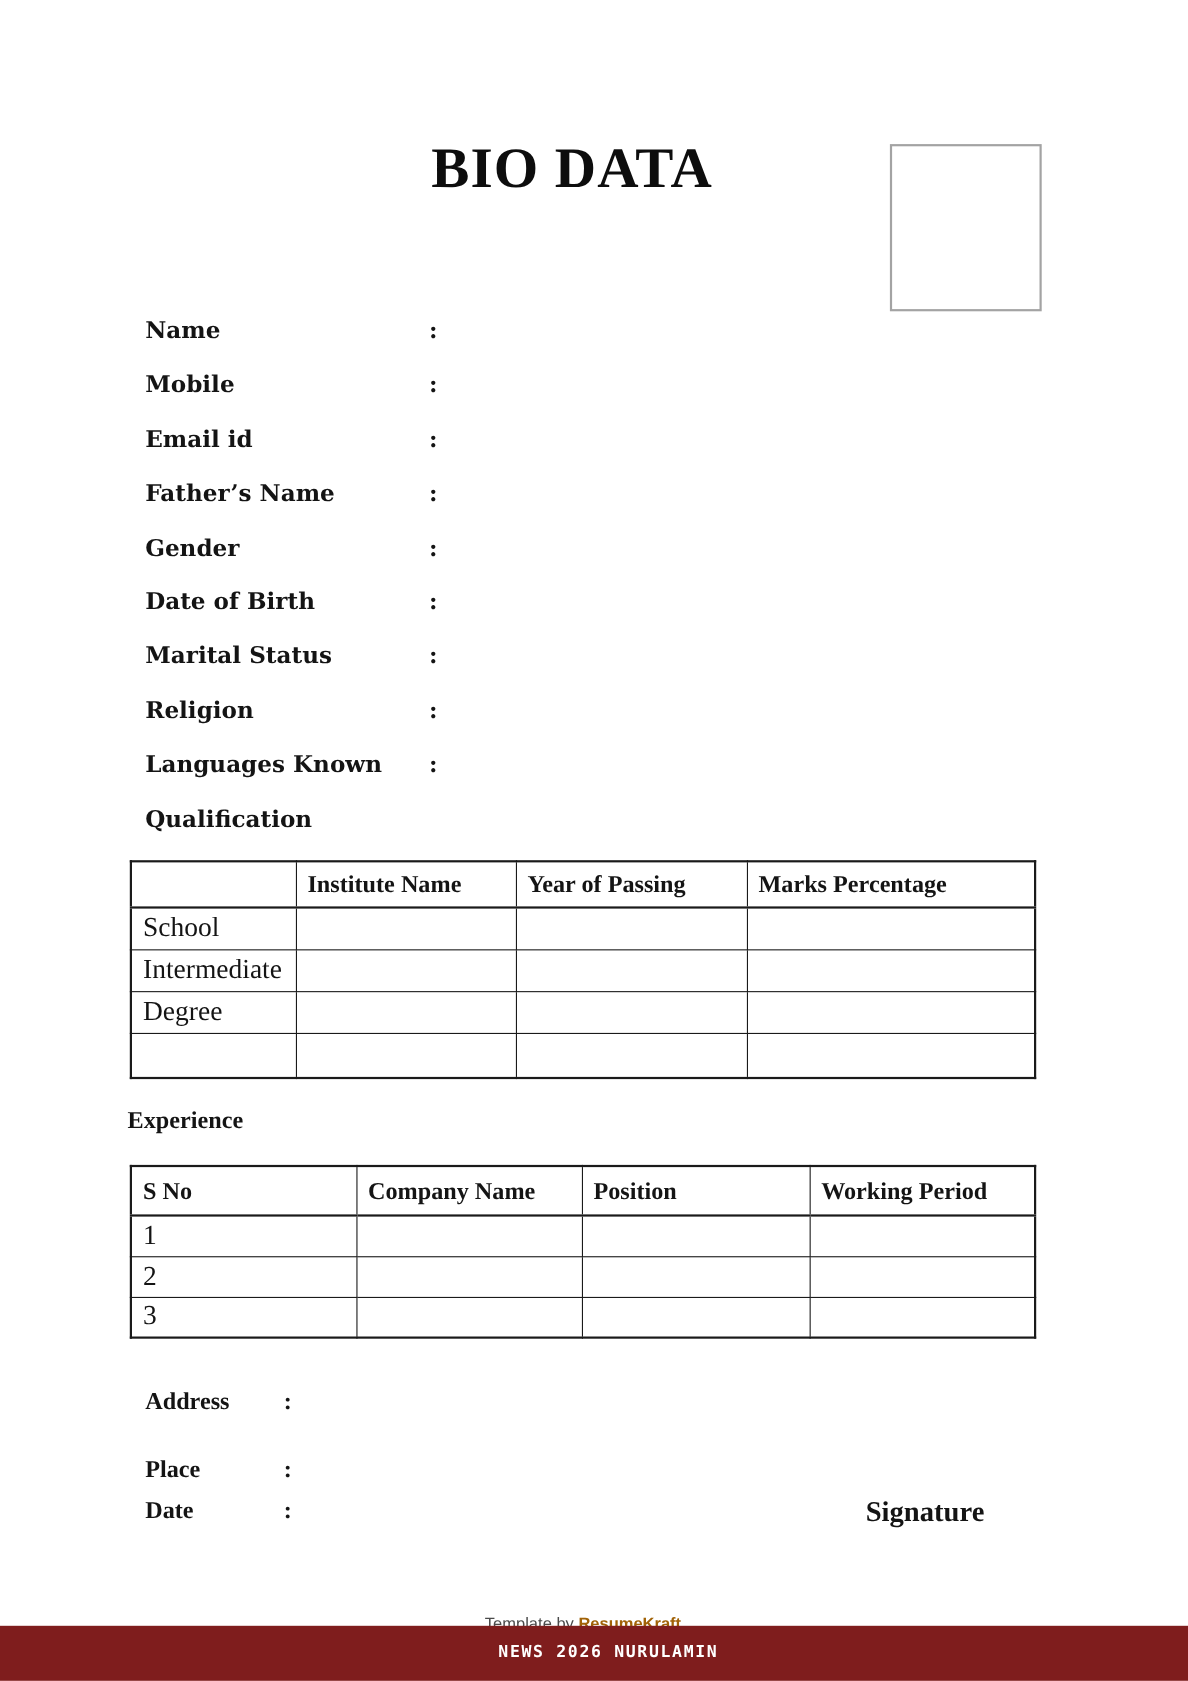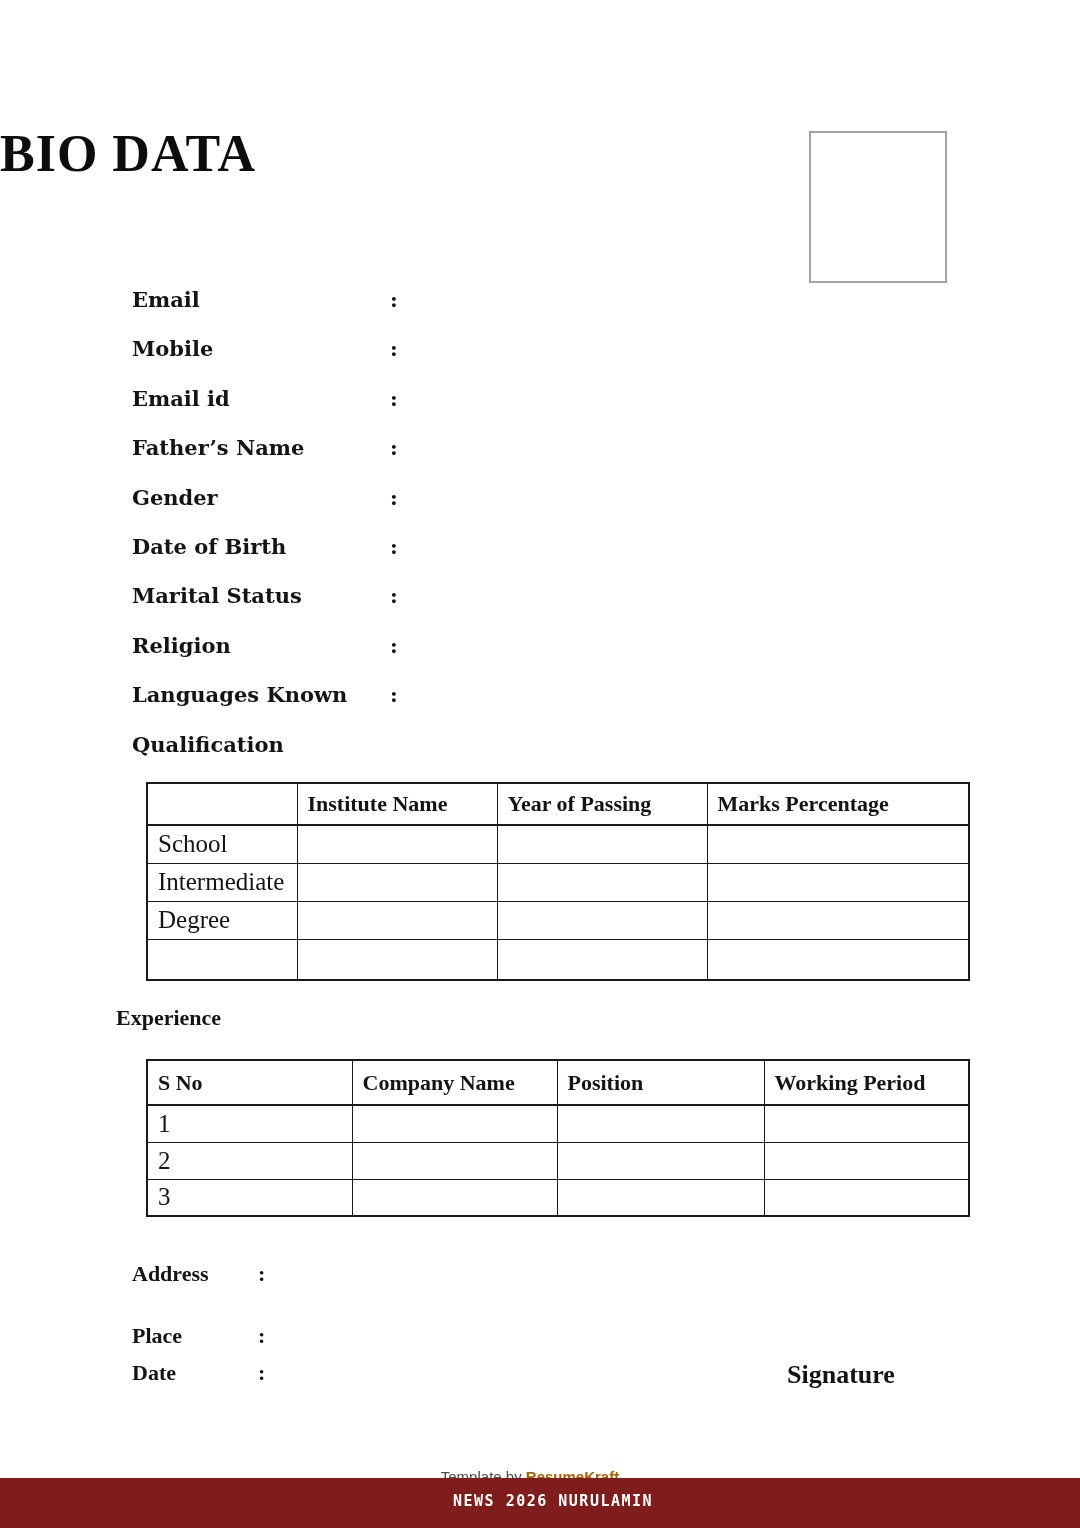--- a/index.html
+++ b/index.html
@@ -11,7 +11,7 @@
 
   
   .title{
-    left:0;top:124px;width:1040px;
+    left:0;top:124px;width:1040px;text-align:center;
     font-family:"Liberation Serif",serif;font-weight:bold;font-size:52px;
     letter-spacing:1px;color:#0d0d0d;
   }

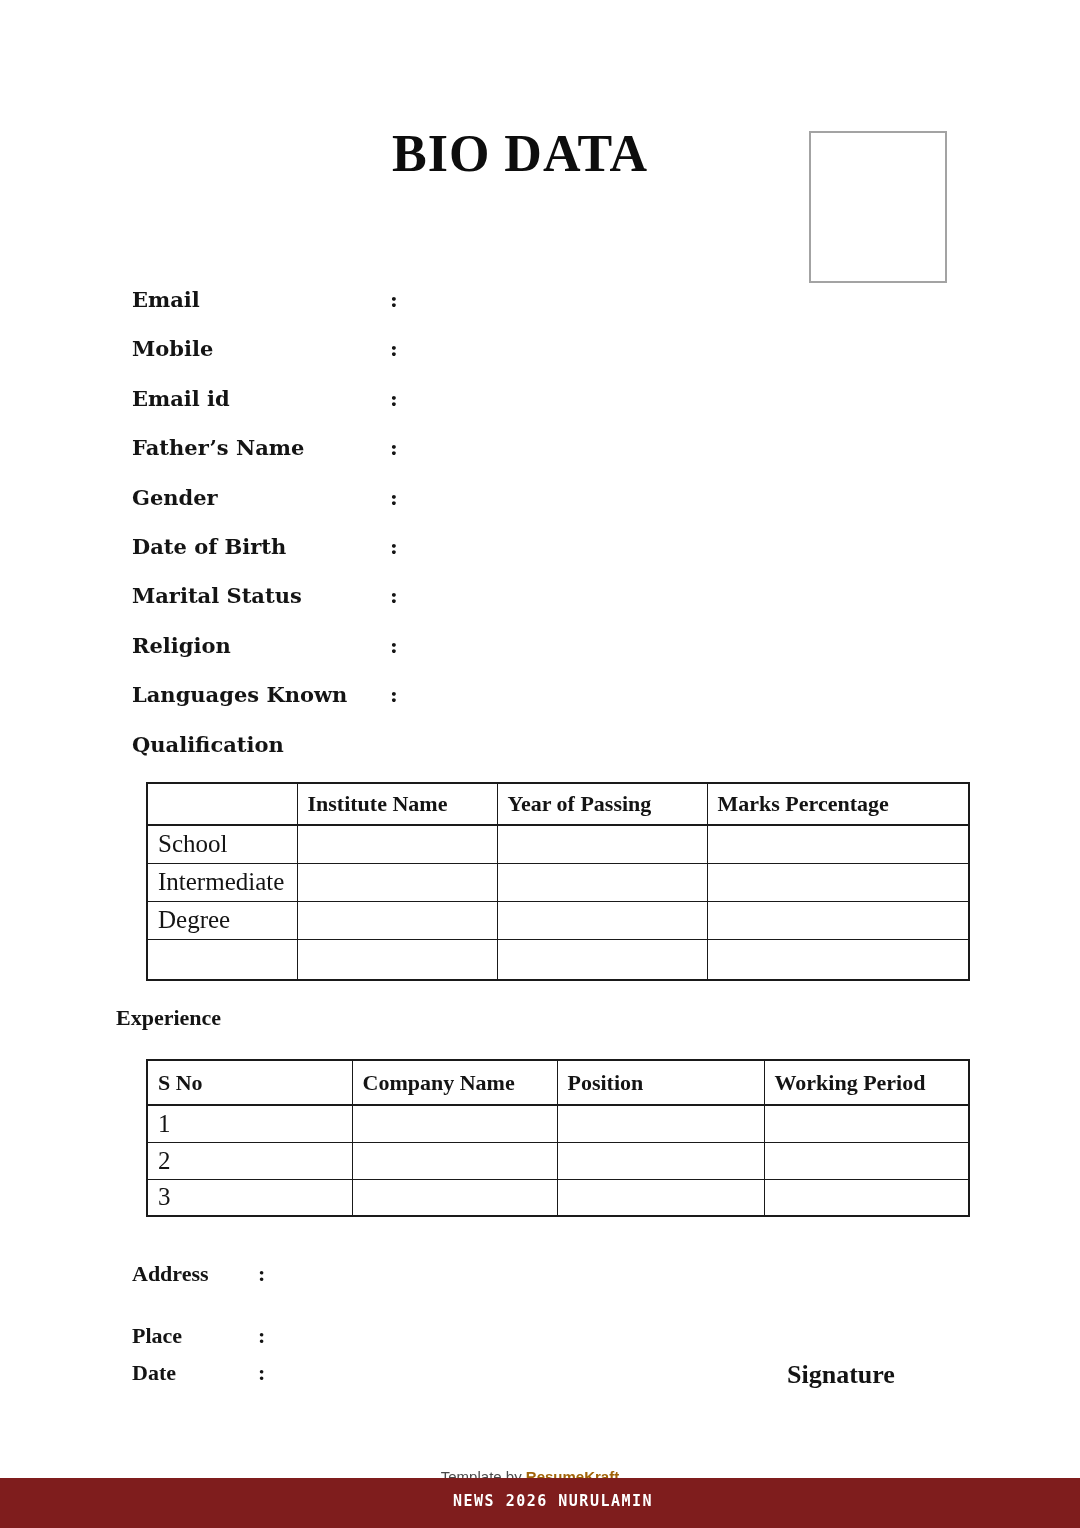--- a/index.html
+++ b/index.html
@@ -86,7 +86,7 @@
 <div class="abs photo-box"></div>
 
 <div class="field-row">
-  <span class="lbl field-label abs" style="top:287px">Email</span>
+  <span class="lbl field-label abs" style="top:287px">Name</span>
   <span class="colon abs" style="top:287px">:</span>
 </div>
 <div class="field-row">

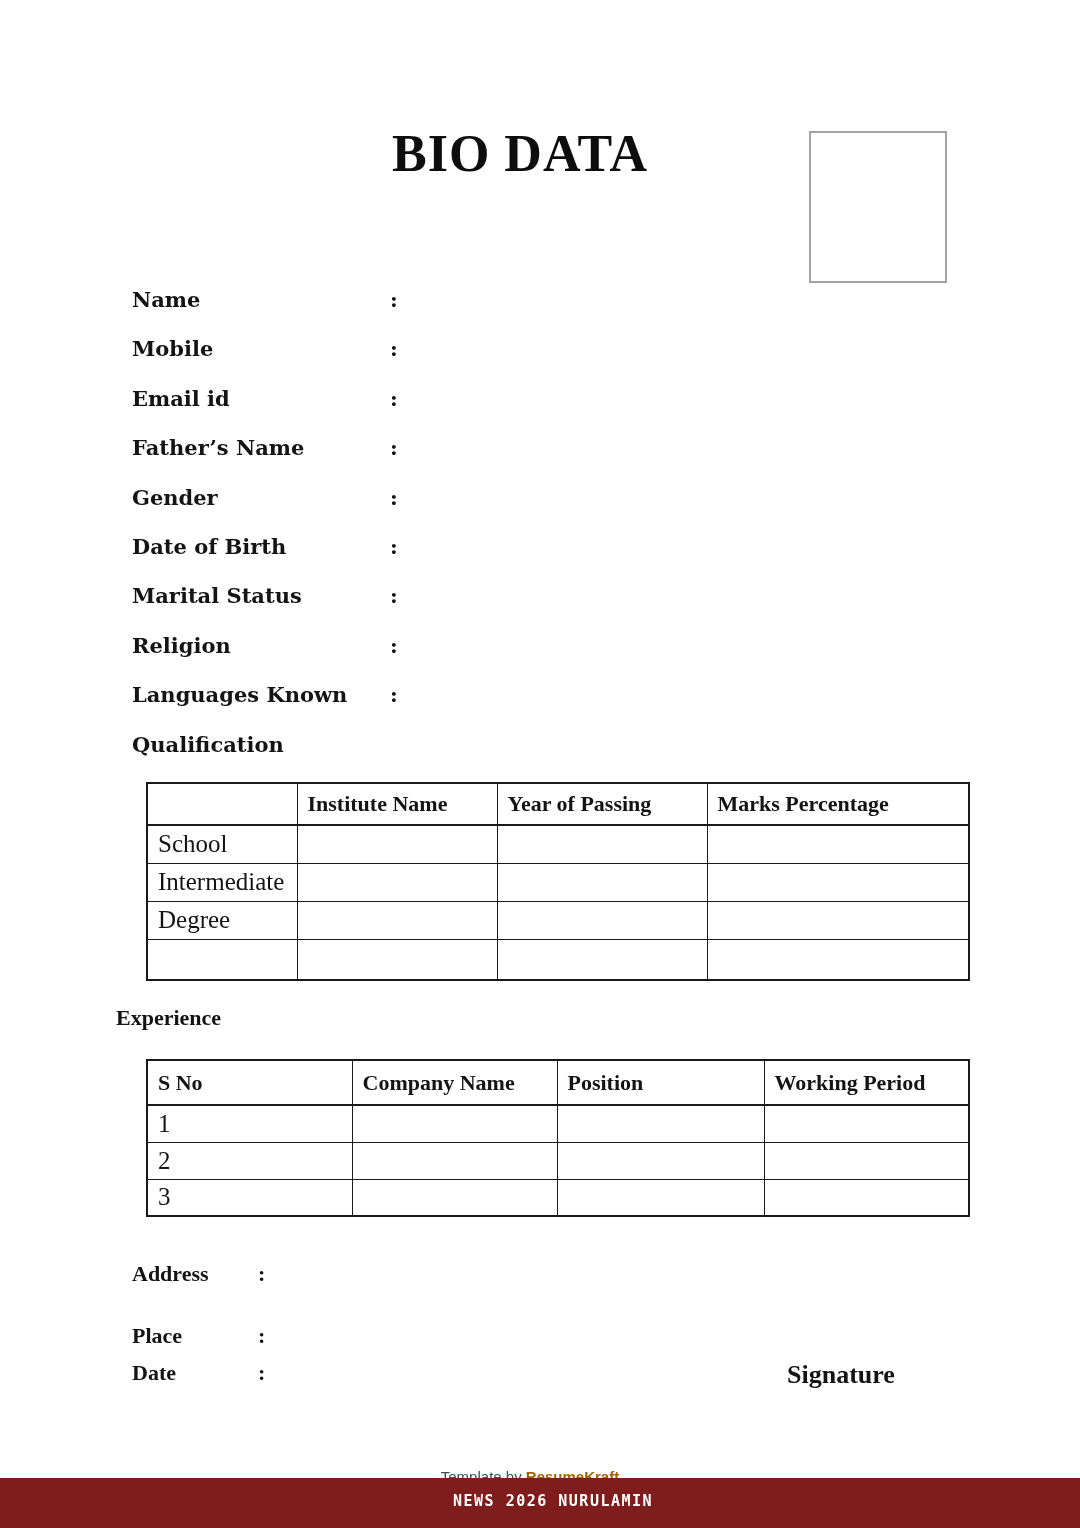--- a/index.html
+++ b/index.html
@@ -35,7 +35,7 @@
   .section-heading.condensed{font-family:"Liberation Serif",serif;font-size:22px;}
 
   
-  table.grid{border-collapse:collapse;table-layout:fixed;background:#ffffff;margin-left:28px;}
+  table.grid{border-collapse:collapse;table-layout:fixed;background:#ffffff;}
   table.grid{border:2px solid #1a1a1a;}
   table.grid th,table.grid td{
     border:1.5px solid #1a1a1a;padding:0 10px;text-align:left;vertical-align:middle;

